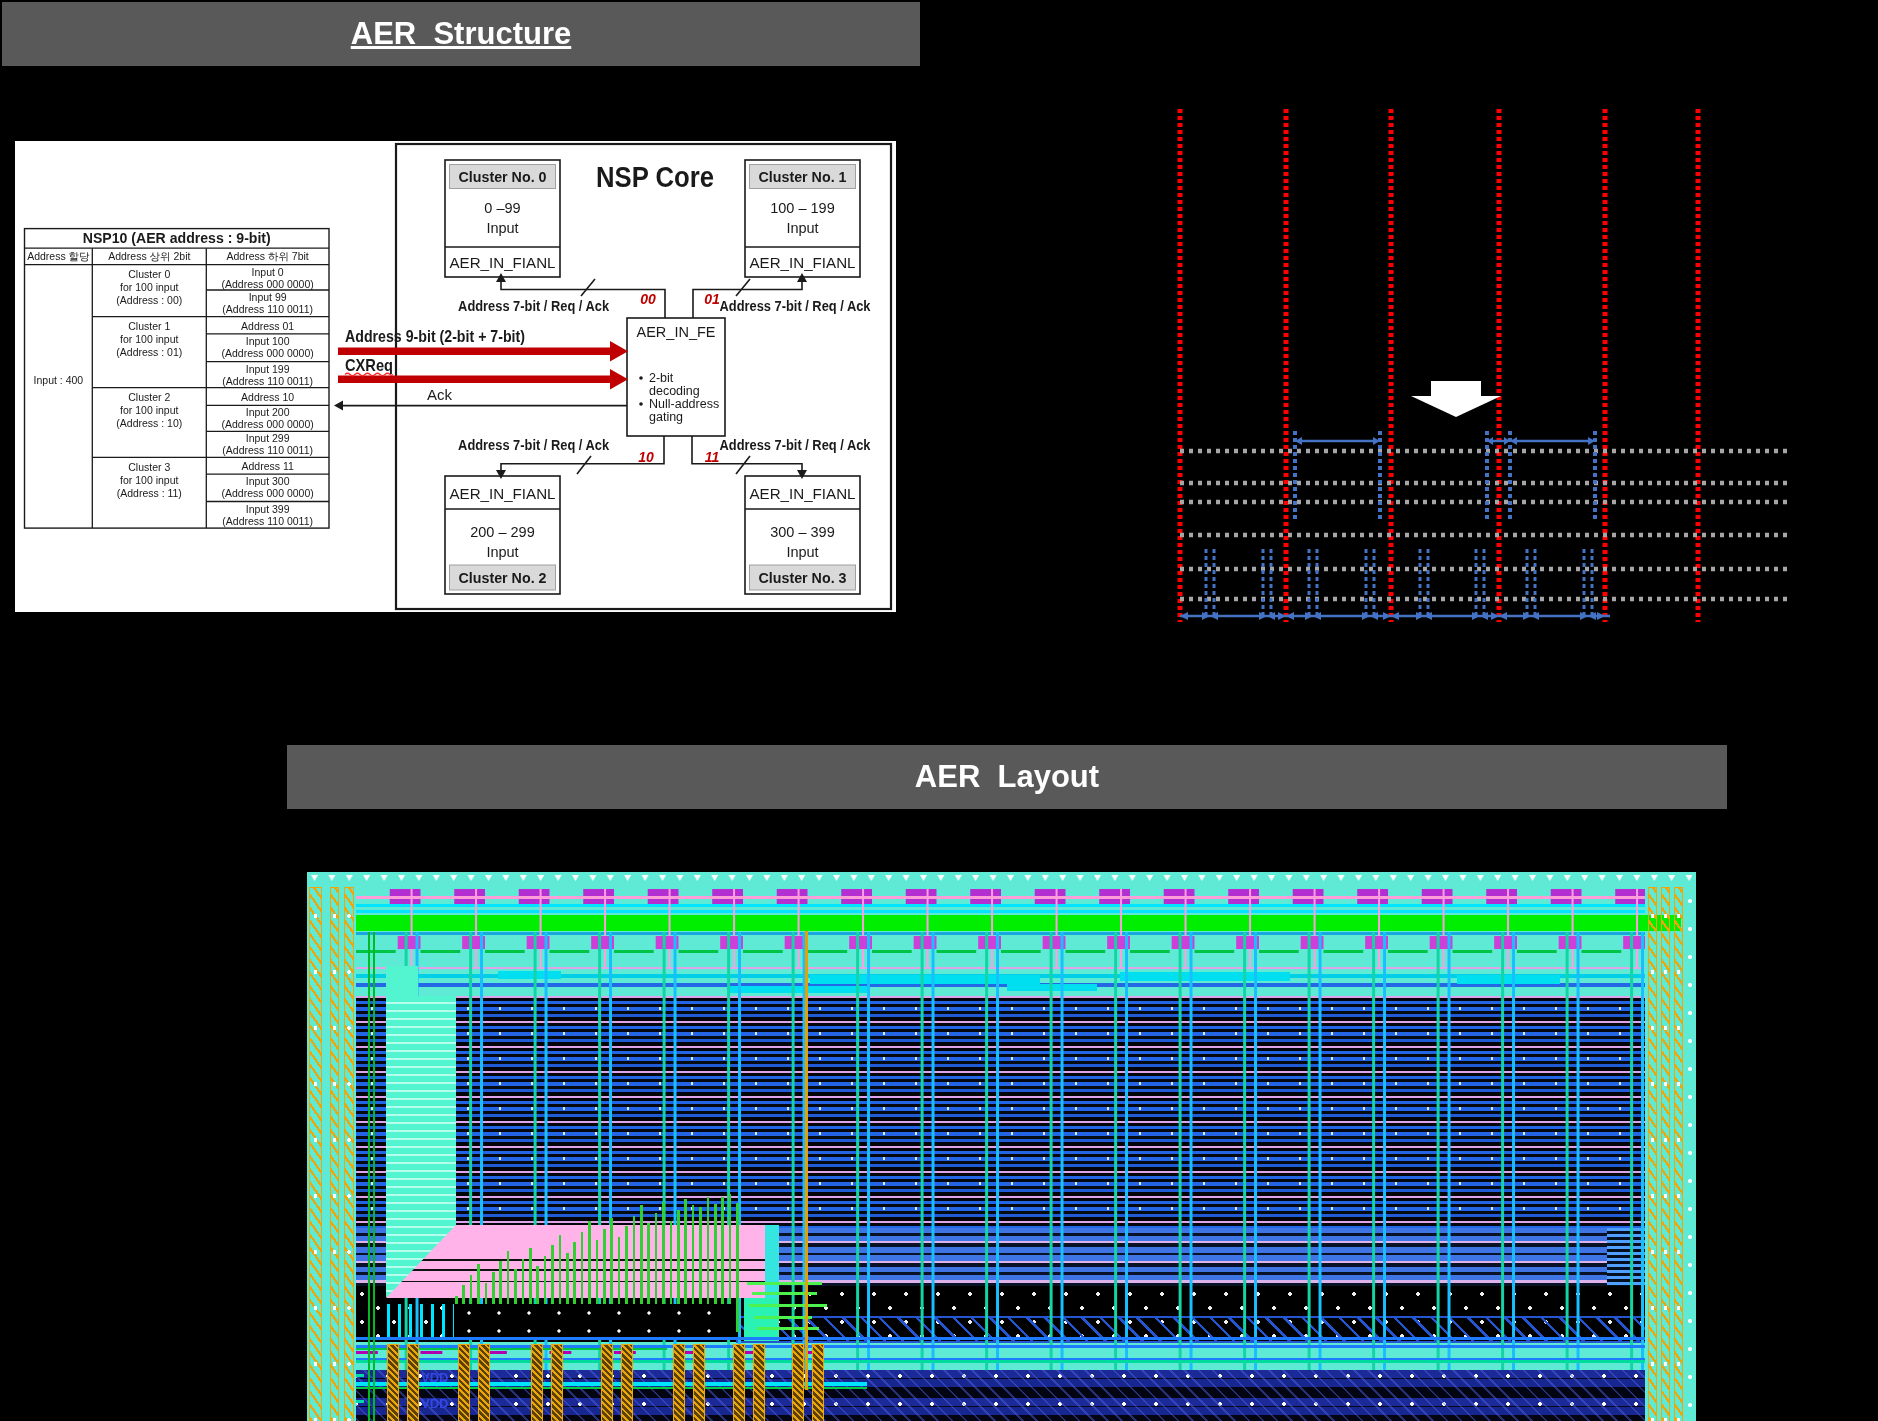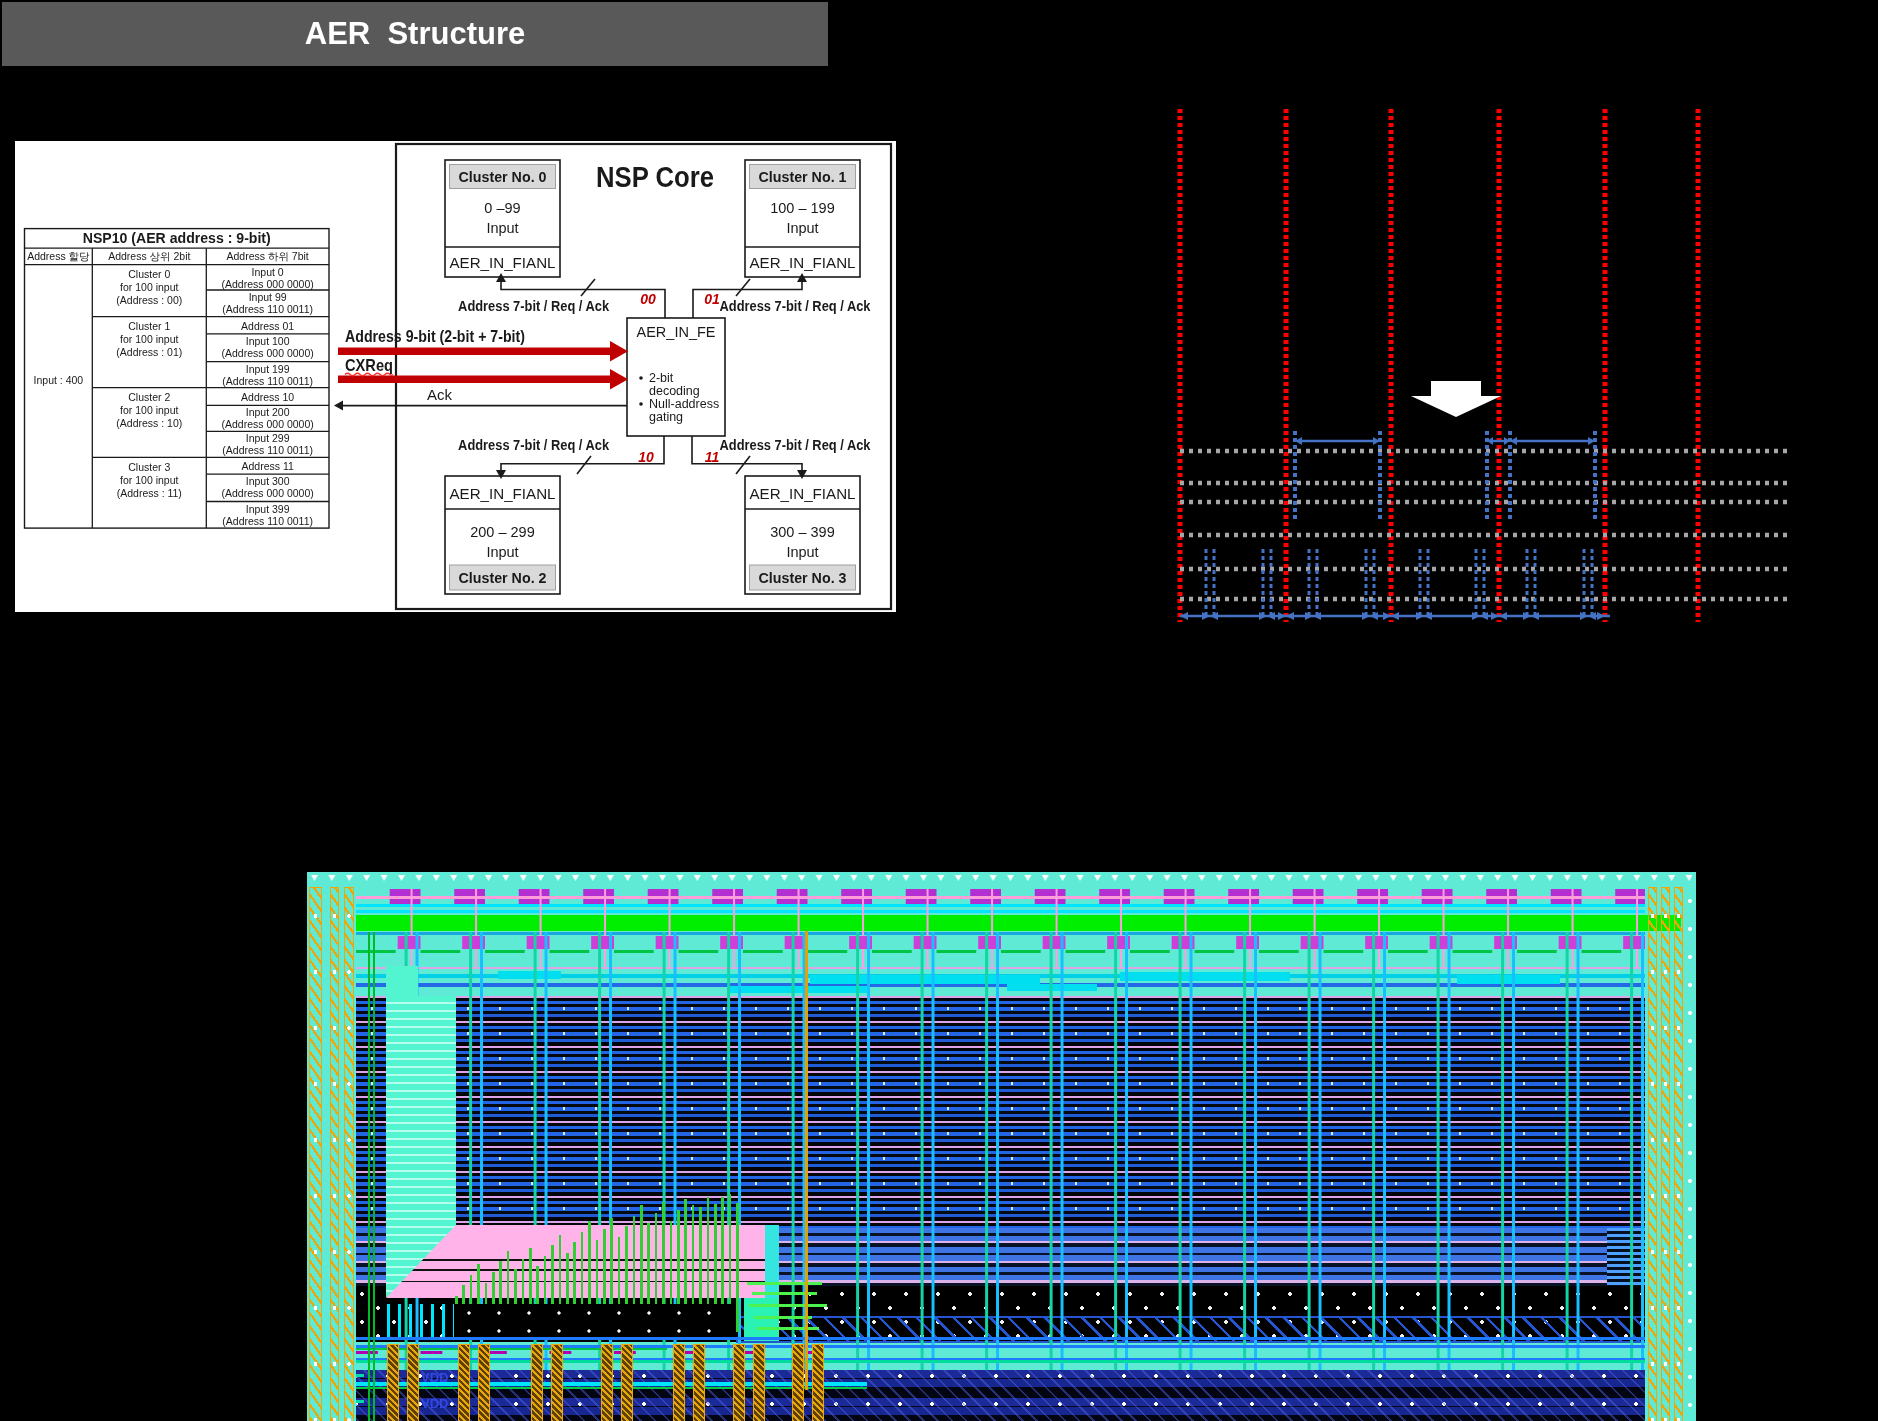--- a/index.html
+++ b/index.html
@@ -8,7 +8,7 @@
 </style></head>
 <body>
 <div id="slide">
-  <div class="hdr" style="left:2px;top:2px;width:826px;height:64px;font-size:31px;">AER&nbsp; Structure</div>
+  <div class="hdr" style="left:2px;top:2px;width:918px;height:64px;font-size:31px;text-decoration:underline;">AER&nbsp; Structure</div>
   <div style="position:absolute;left:15px;top:141px;width:881px;height:471px;background:#fff;">
       <svg width="881" height="471" style="position:absolute;left:0;top:0">
         <rect x="9.5" y="87.6" width="304.5" height="299.5" fill="#fff" stroke="#1a1a1a" stroke-width="1.4"></rect>

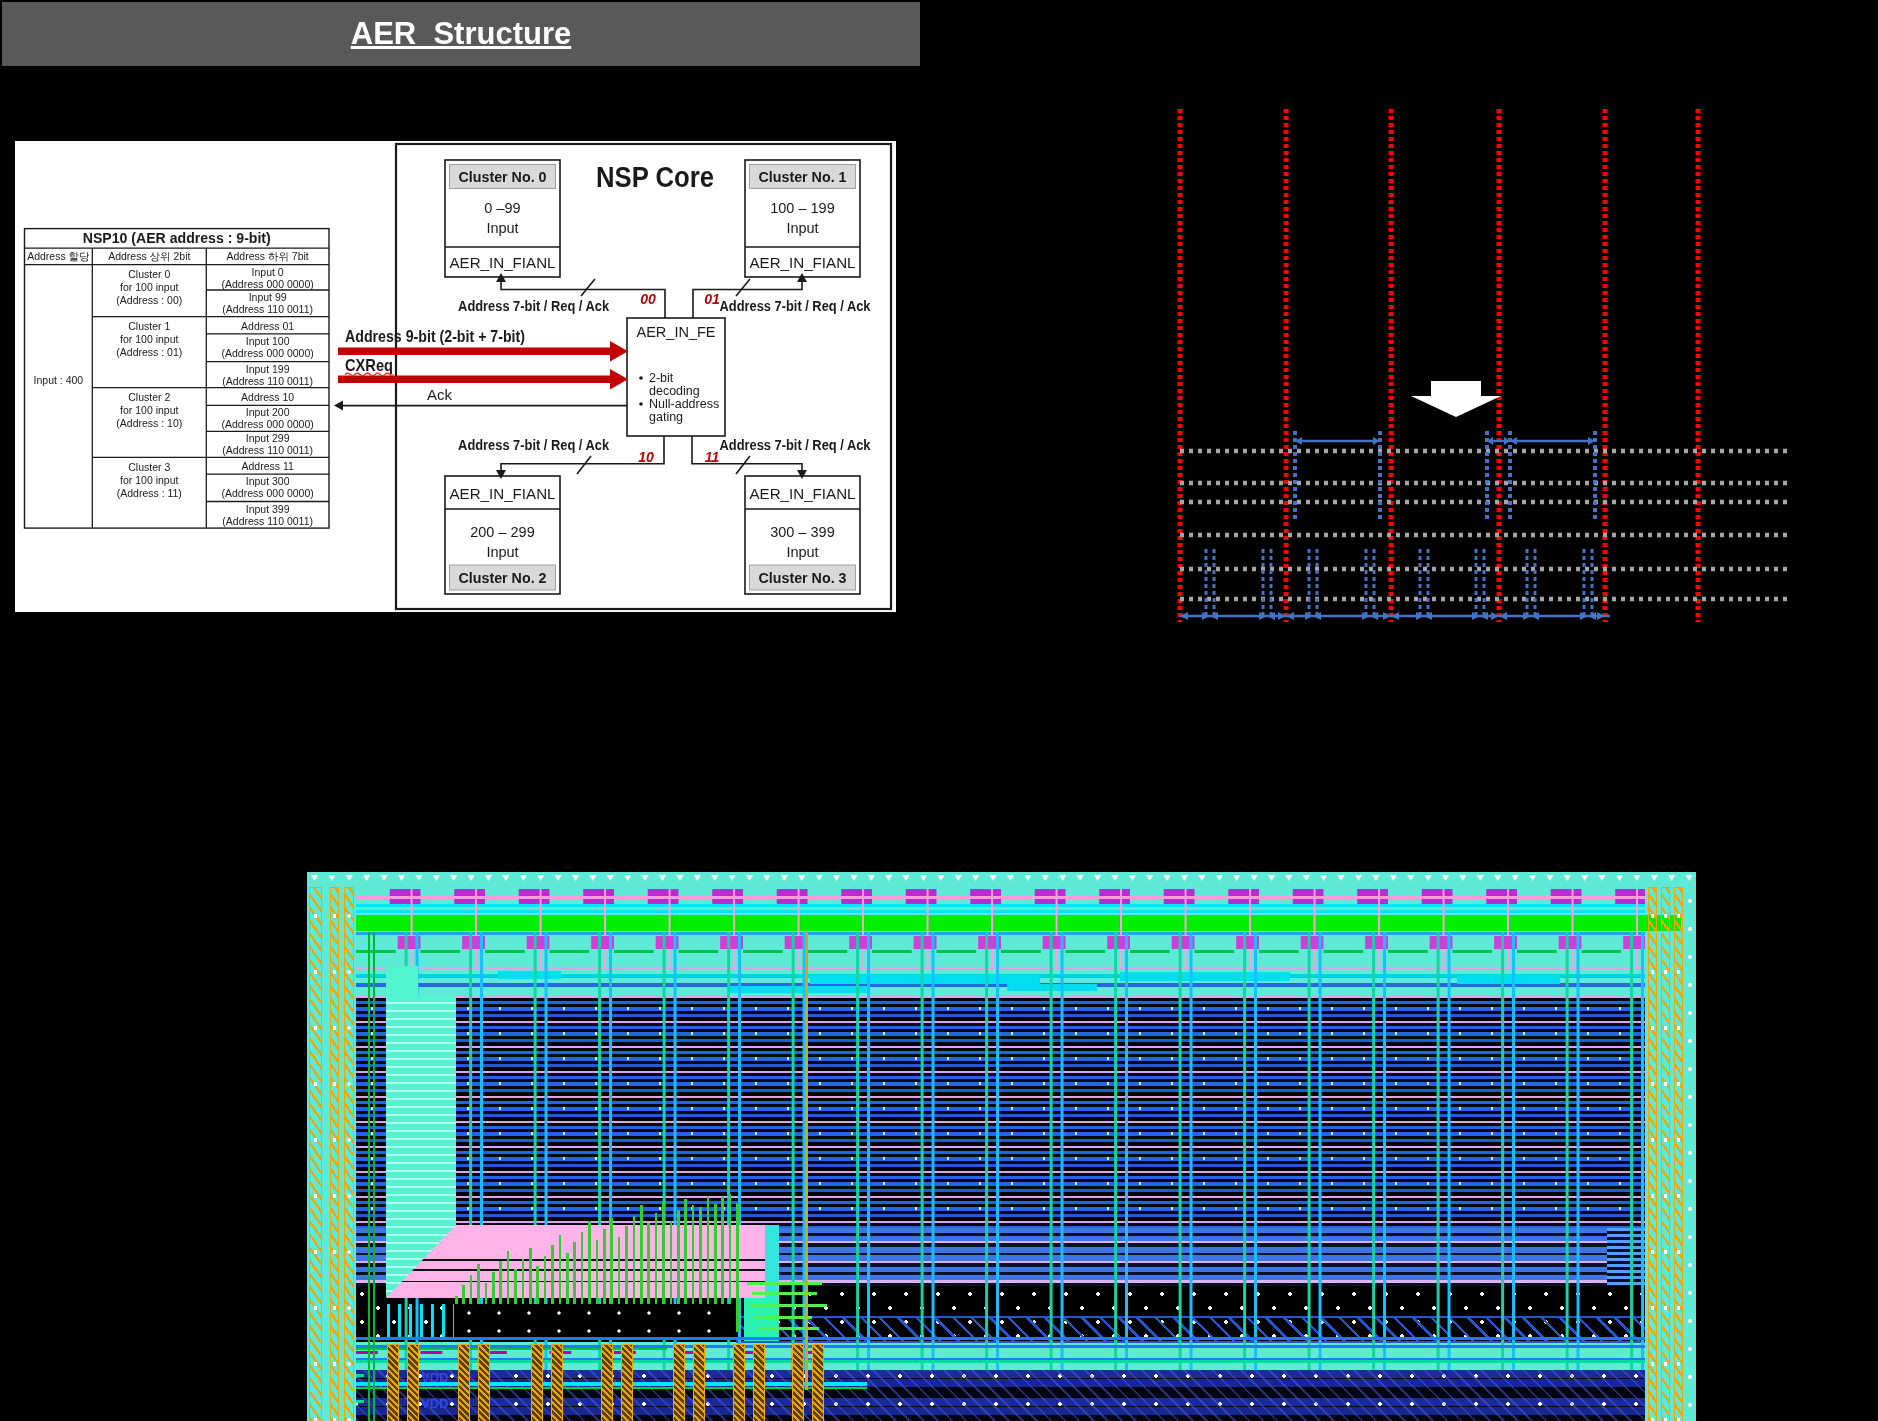--- a/index.html
+++ b/index.html
@@ -9,6 +9,7 @@
 <body>
 <div id="slide">
   <div class="hdr" style="left:2px;top:2px;width:918px;height:64px;font-size:31px;text-decoration:underline;">AER&nbsp; Structure</div>
+  <div class="hdr" style="left:287px;top:745px;width:1440px;height:64px;font-size:31px;">AER&nbsp; Layout</div>
   <div style="position:absolute;left:15px;top:141px;width:881px;height:471px;background:#fff;">
       <svg width="881" height="471" style="position:absolute;left:0;top:0">
         <rect x="9.5" y="87.6" width="304.5" height="299.5" fill="#fff" stroke="#1a1a1a" stroke-width="1.4"></rect>

